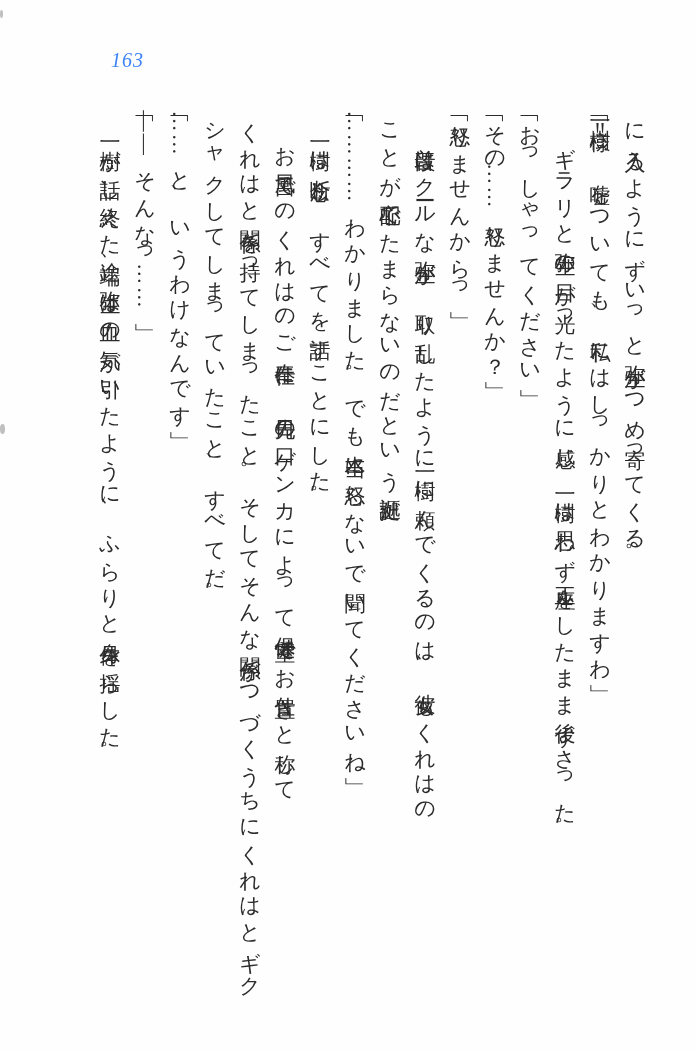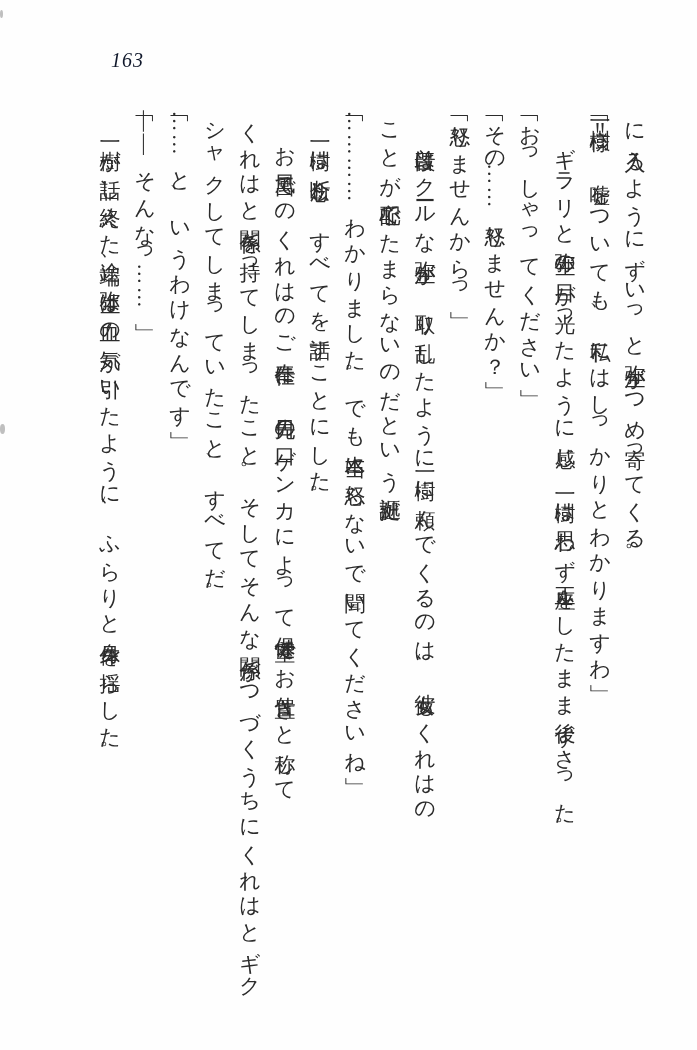--- a/index.html
+++ b/index.html
@@ -22,7 +22,7 @@
     font-size: 20px;
     font-style: italic;
     letter-spacing: 1px;
-    color: #0f172a;
+    color: #3b82f6;
   }
   .text-block {
     position: absolute;

